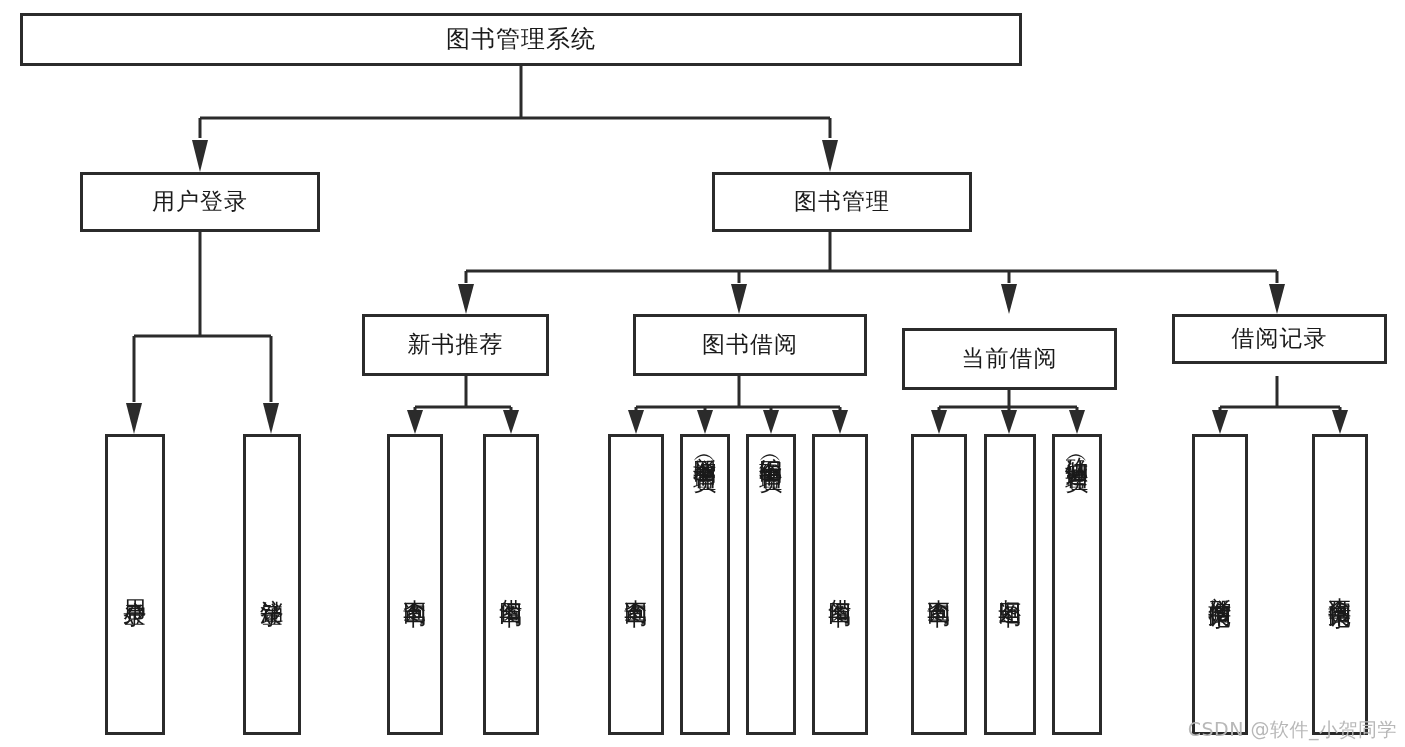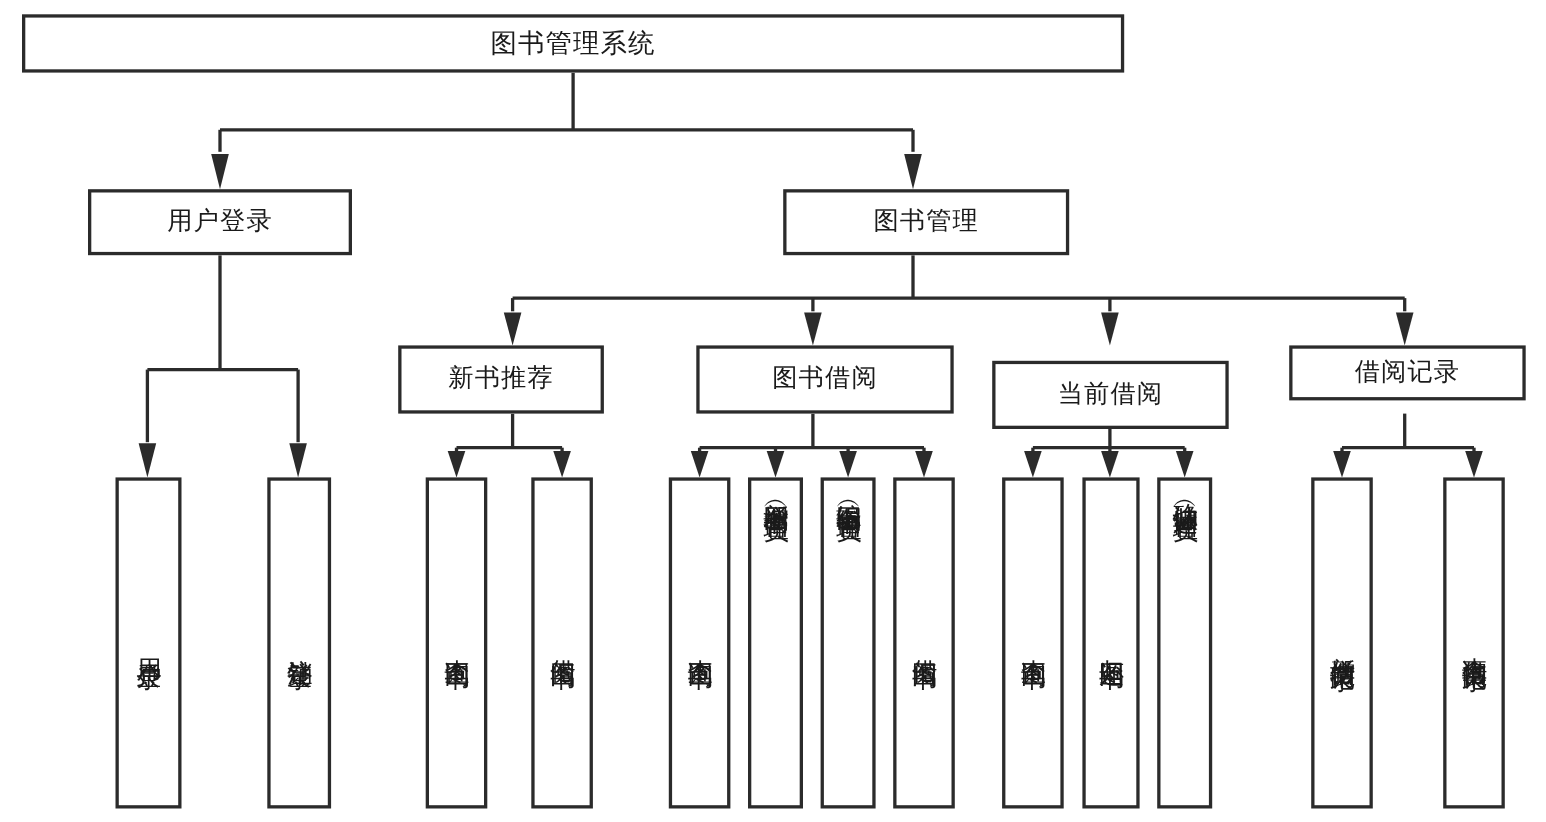--- a/index.html
+++ b/index.html
@@ -212,6 +212,7 @@
     <span>查询借阅记录</span>
   </div>
 
+  <div id="watermark">CSDN @软件_小贺同学</div>
 
 </div>
 

